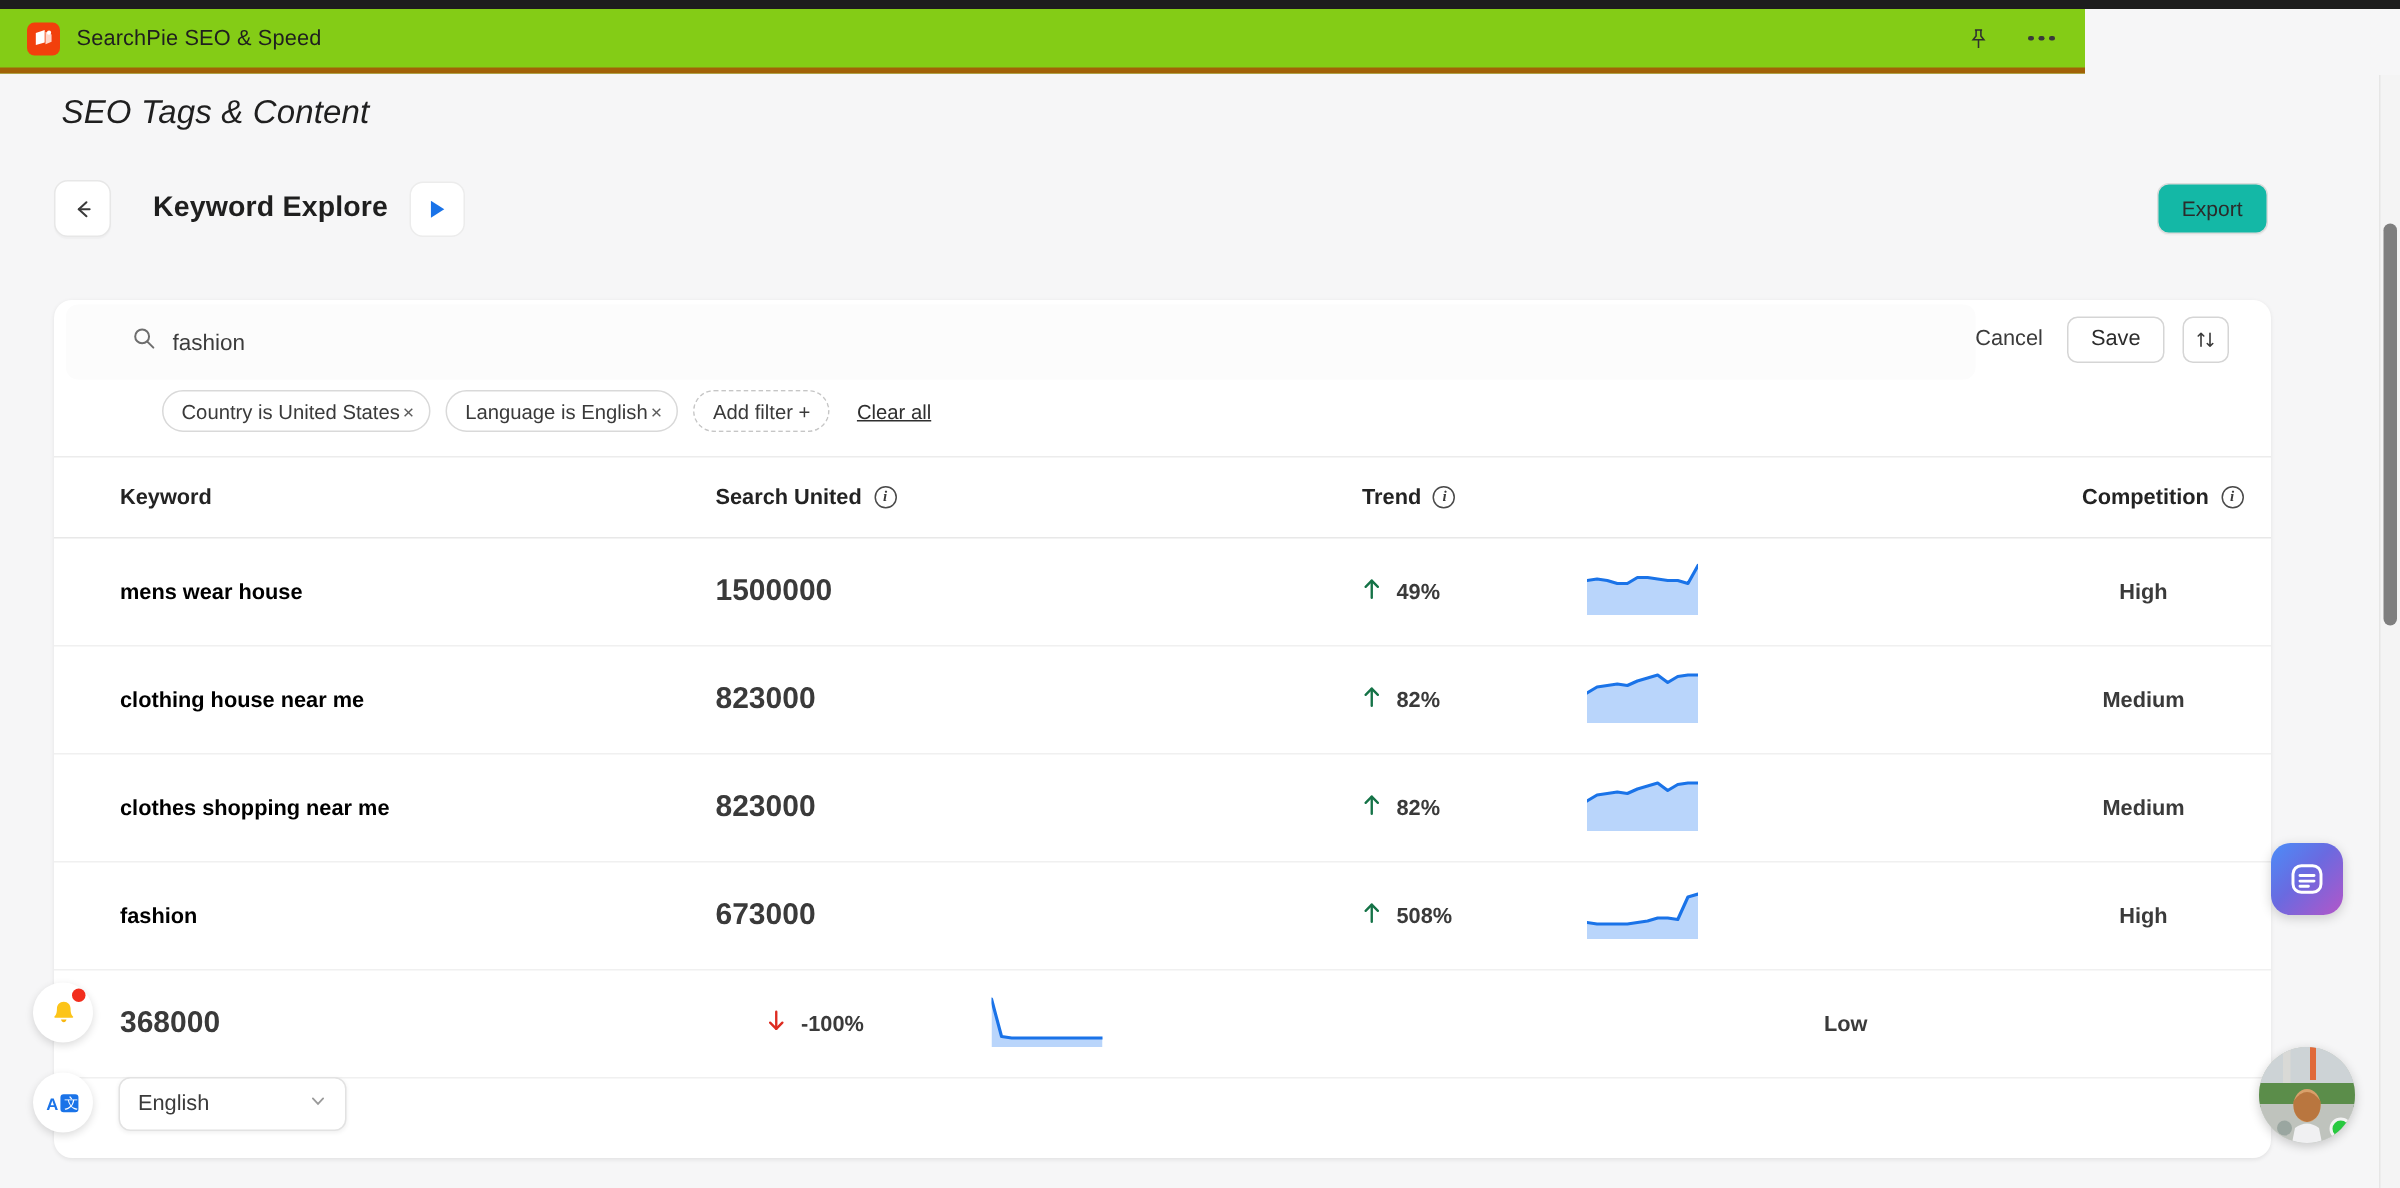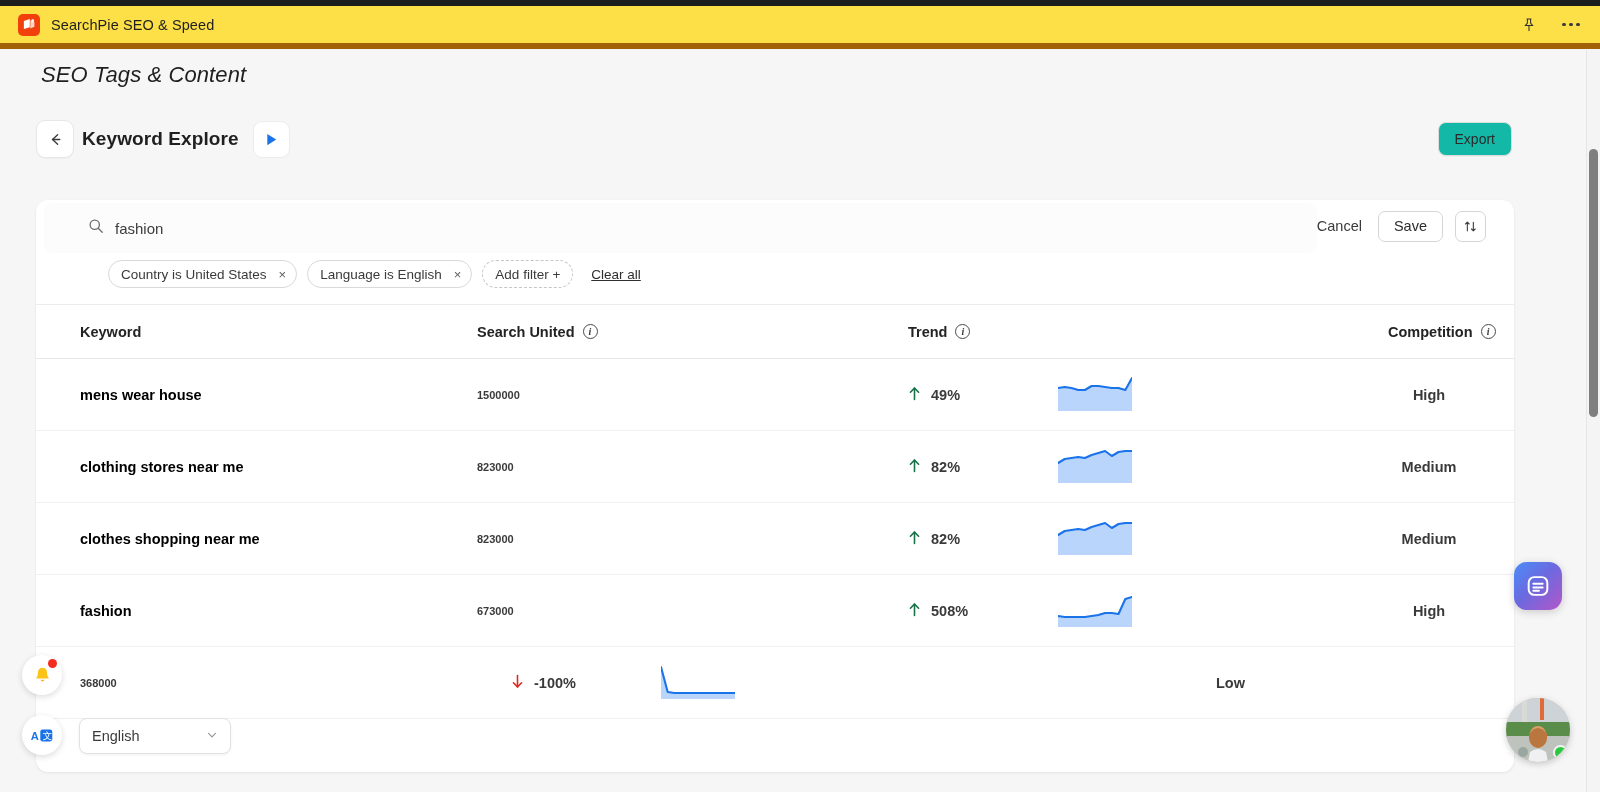--- a/index.html
+++ b/index.html
@@ -17,8 +17,8 @@
 
   
   .appbar {
-    position: absolute; top: 6px; left: 0; width: 1600px; height: 43px;
-    background: #fde047; border-bottom: 6px solid #a16207;
+    position: absolute; top: 6px; left: 0; width: 1390px; height: 43px;
+    background: #84cc16; border-bottom: 4px solid #a16207;
     display: flex; align-items: center; padding: 0 18px;
   }
   .app-logo {

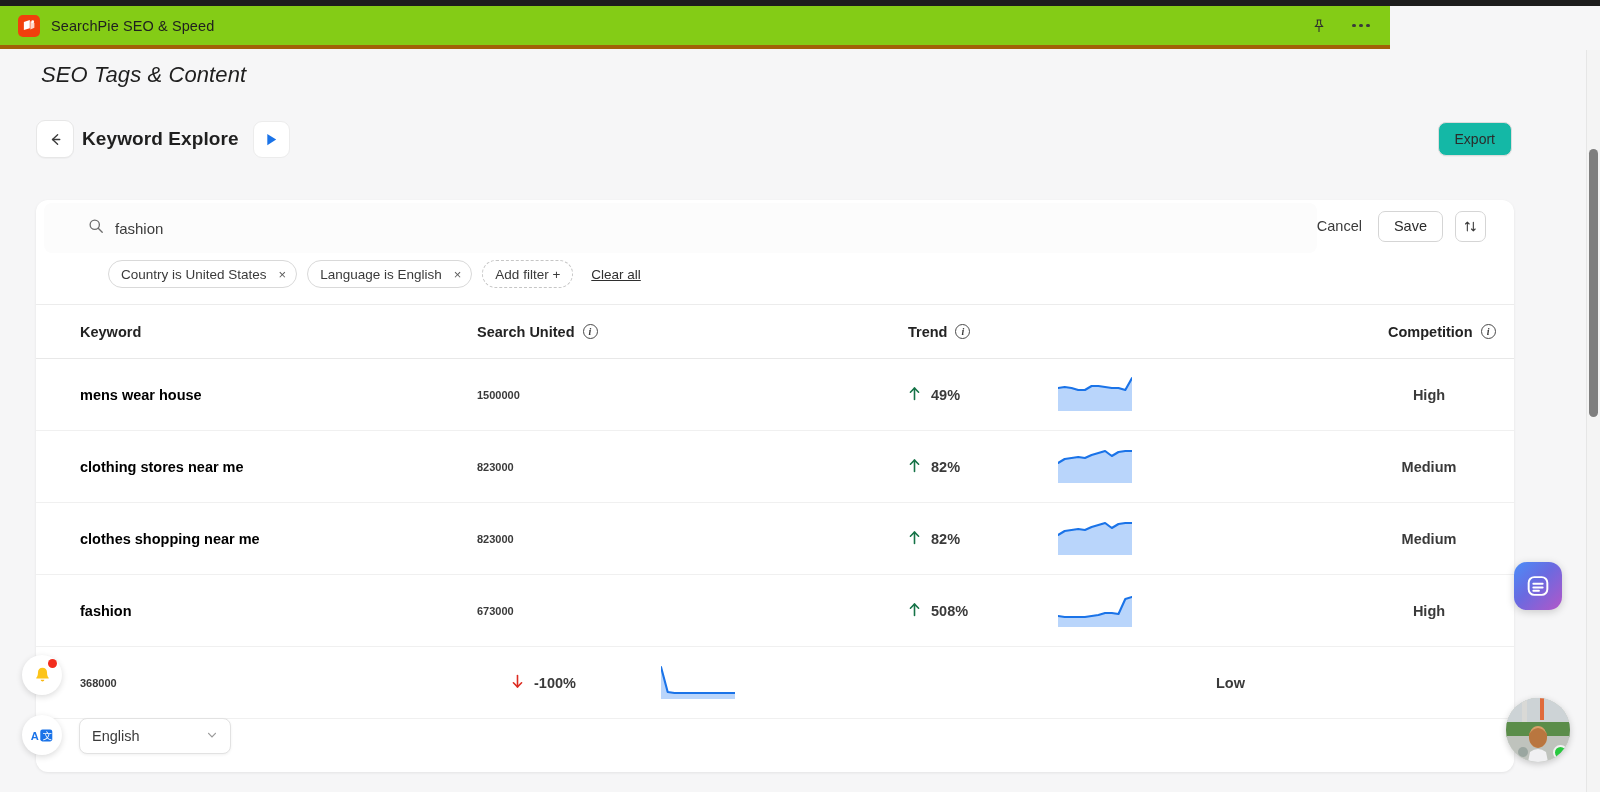--- a/index.html
+++ b/index.html
@@ -52,7 +52,7 @@
     cursor: pointer; box-shadow: 0 1px 1px rgba(0,0,0,.03);
   }
   .section-title {
-    margin-left: 8px; font-size: 19px; font-weight: bold; color: #1f1f1f; letter-spacing: .1px;
+    margin-left: 28px; font-size: 19px; font-weight: bold; color: #1f1f1f; letter-spacing: .1px;
   }
   .play-btn {
     margin-left: 14px; width: 37px; height: 37px; border-radius: 9px; background: #fff;

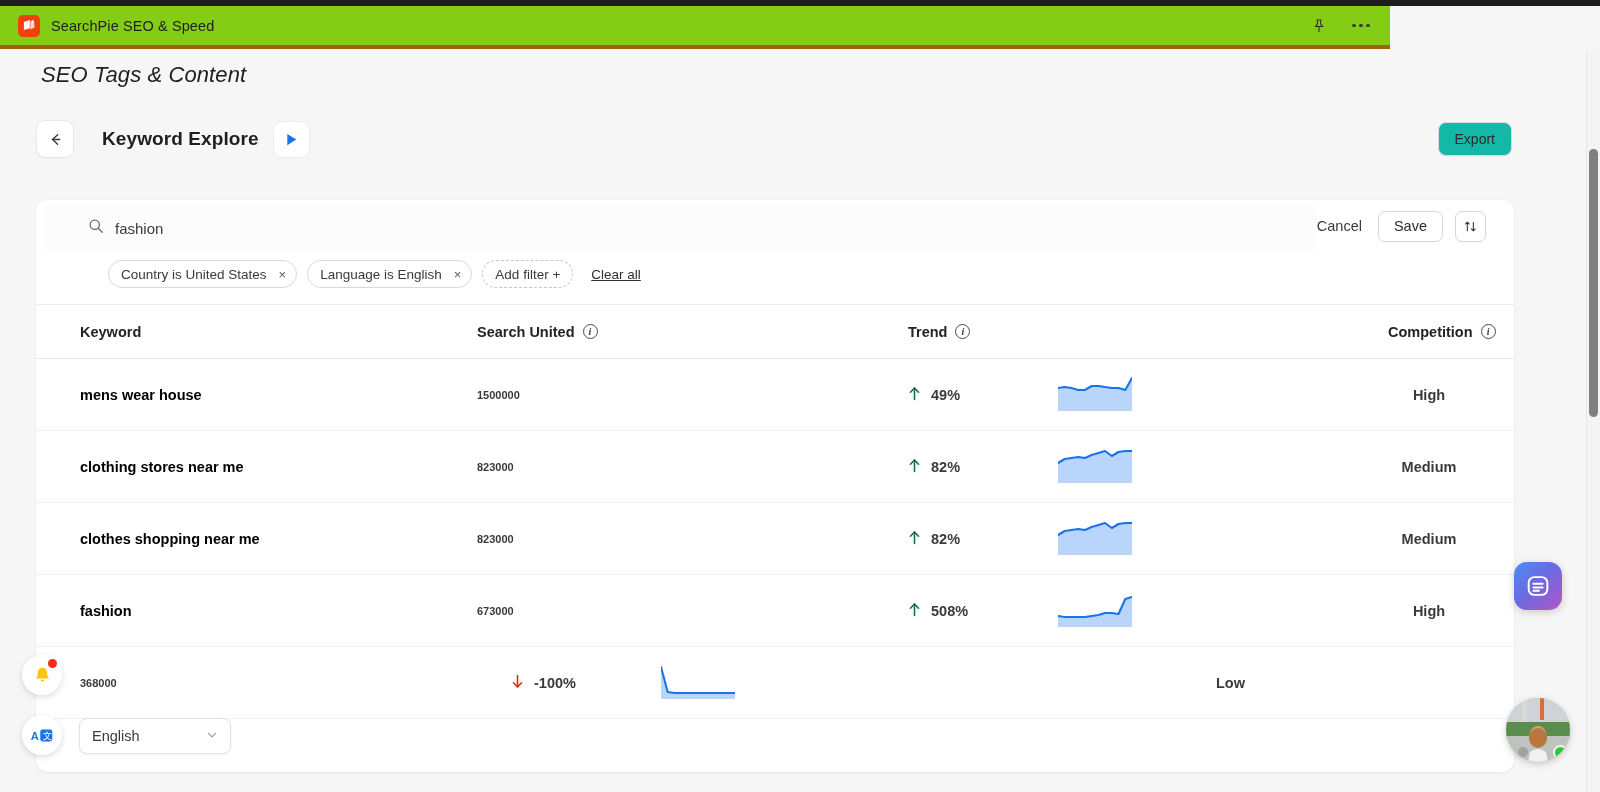--- a/index.html
+++ b/index.html
@@ -102,7 +102,7 @@
   .chip {
     height: 28px; padding: 0 10px 0 12px; border-radius: 14px;
     border: 1px solid #d9d9d9; background: #fff;
-    display: flex; align-items: center; gap: 12px;
+    display: flex; align-items: center; gap: 2px;
     font-size: 13.5px; color: #3a3a3a; cursor: pointer; white-space: nowrap;
   }
   .chip .x { font-size: 13px; color: #5c5c5c; line-height: 1; }

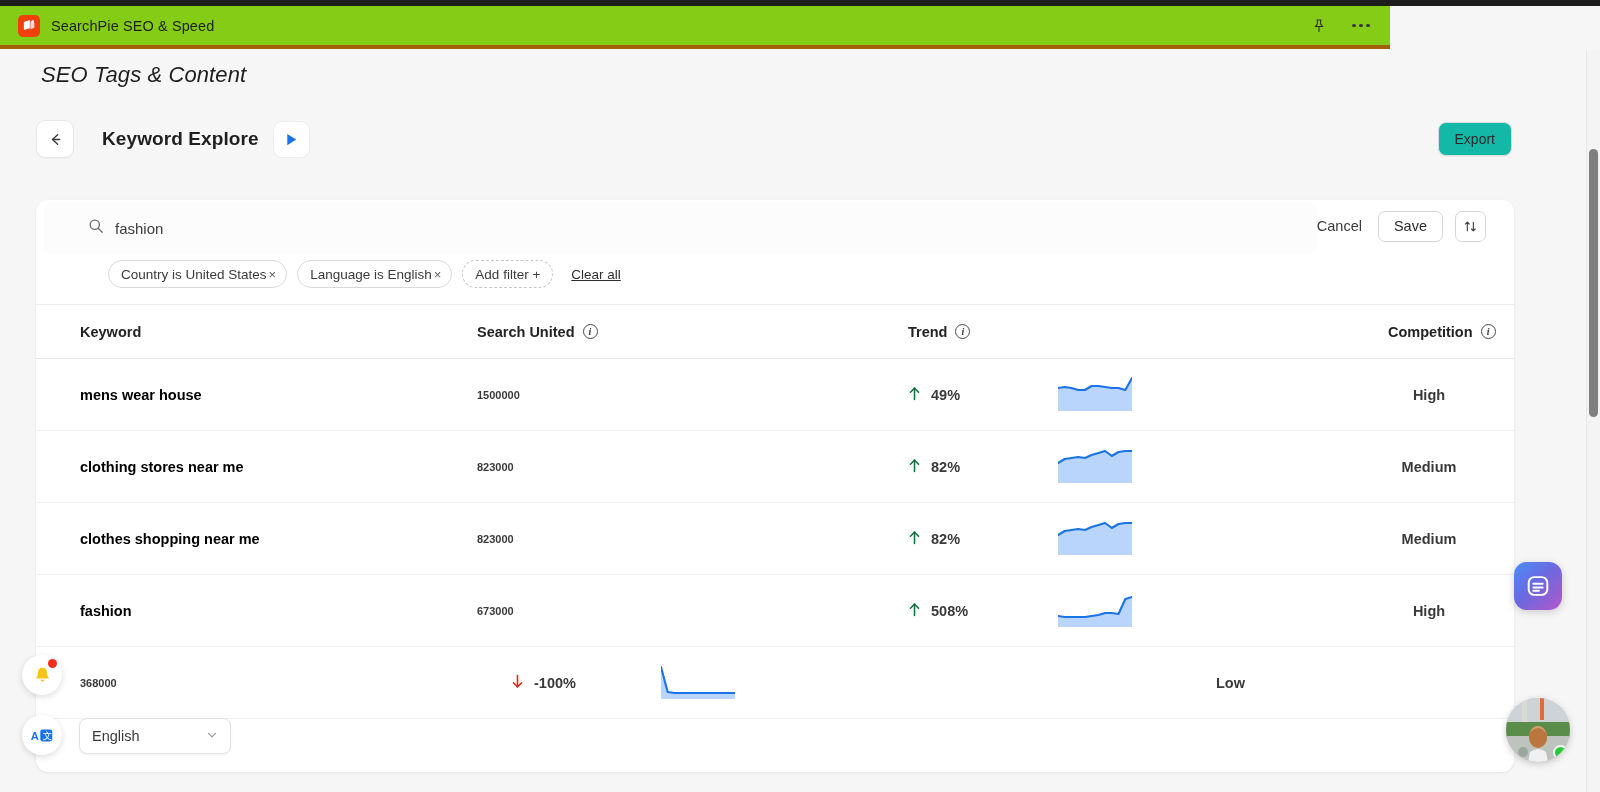--- a/index.html
+++ b/index.html
@@ -121,7 +121,7 @@
   }
   .tr.head { height: 54px; border-bottom: 1px solid #e8e8e8; }
   .c-keyword { width: 397px; flex: 0 0 397px; font-size: 14.5px; color: #000000; }
-  .c-volume  { width: 395px; flex: 0 0 395px; font-size: 11px; color: #3a3a3a; }
+  .c-volume  { width: 395px; flex: 0 0 395px; font-size: 20px; color: #3a3a3a; }
   .c-trend   { width: 480px; flex: 0 0 480px; display: flex; align-items: center; margin-left: 36px; }
   .c-comp    { flex: 1 1 auto; font-size: 14.5px; color: #3a3a3a; text-align: center; }
   .tr.head .c-keyword, .tr.head .c-volume, .tr.head .c-trend, .tr.head .c-comp {

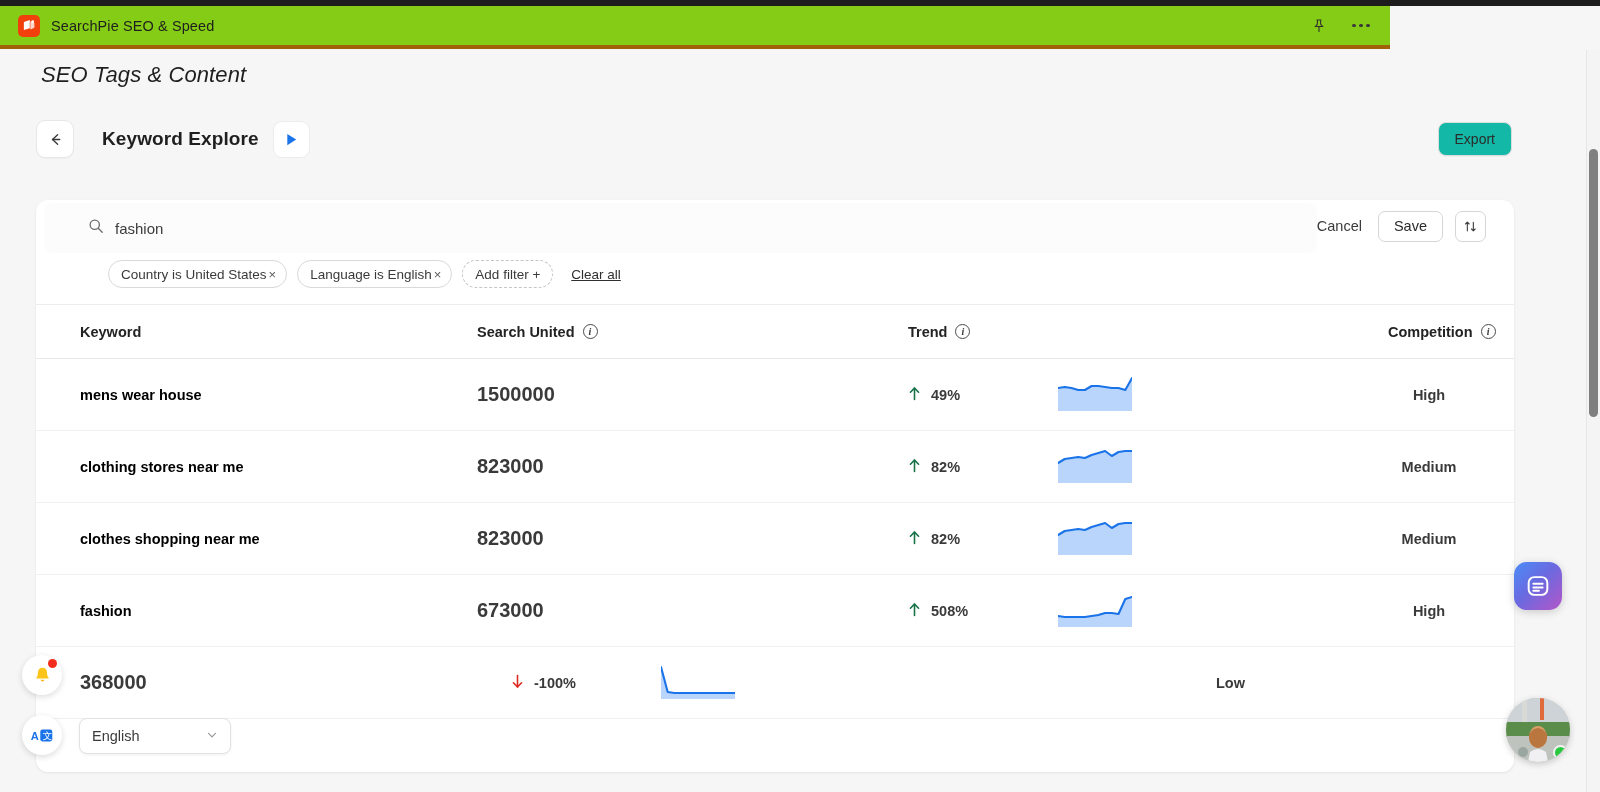--- a/index.html
+++ b/index.html
@@ -311,7 +311,7 @@
     <div class="c-comp">High</div>
           </div>
           <div class="tr">
-    <div class="c-keyword">clothing stores near me</div>
+    <div class="c-keyword">clothing house near me</div>
     <div class="c-volume">823000</div>
     <div class="c-trend">
       <div class="trend-val">

